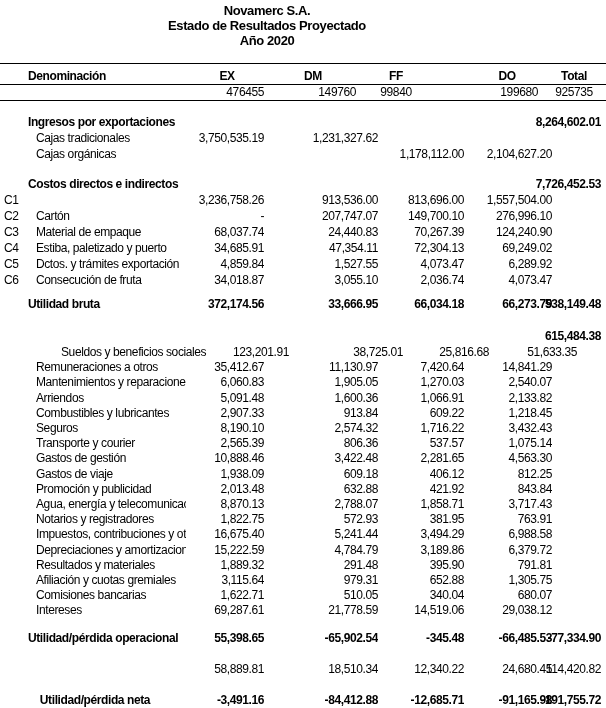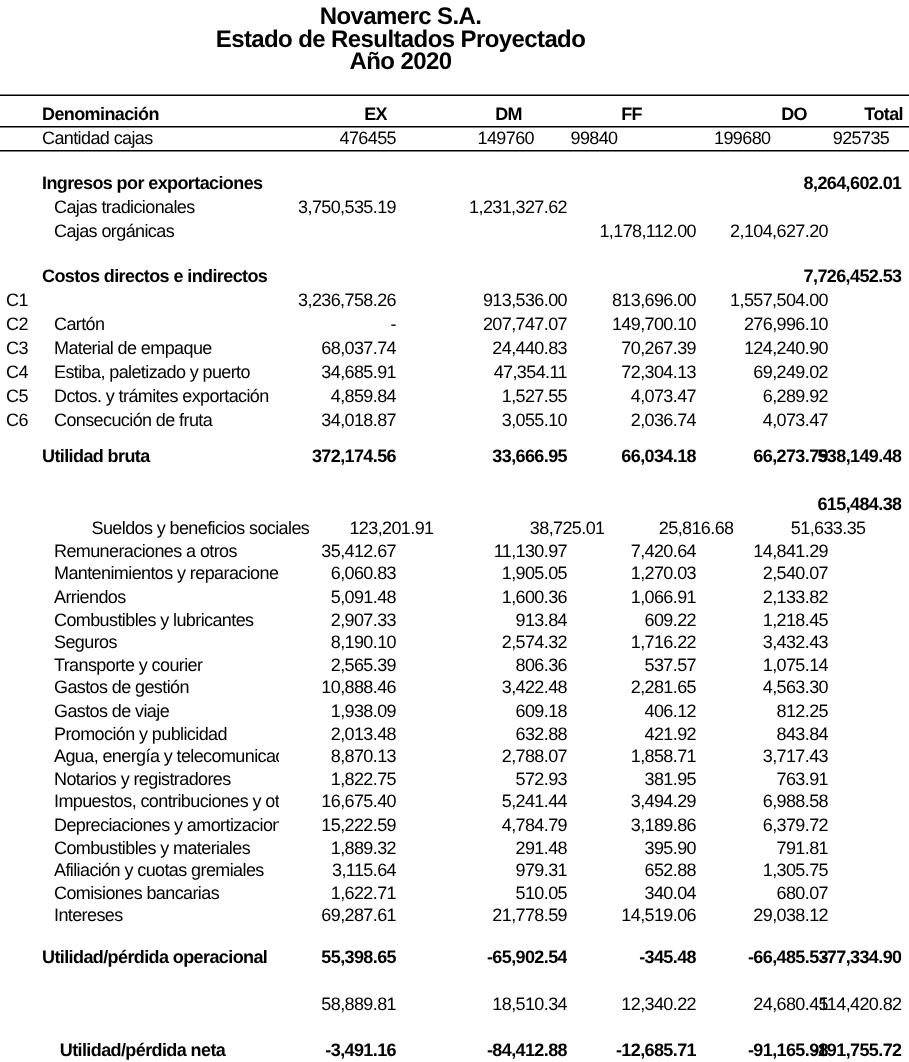--- a/index.html
+++ b/index.html
@@ -5,7 +5,7 @@
   html, body { margin:0; padding:0; background:#ffffff; }
   body { width:606px; height:708px; overflow:hidden; position:relative;
          font-family:"Liberation Sans", sans-serif; font-size:12px; color:#000; letter-spacing:-0.4px; }
-  .title { position:absolute; left:0; width:534px; text-align:center; font-weight:bold; font-size:16px; }
+  .title { position:absolute; left:0; width:534px; text-align:center; font-weight:bold; font-size:13px; }
   .row { position:absolute; left:0; width:606px; height:16px; line-height:16px; }
   .cell { position:absolute; top:0; white-space:nowrap; overflow:hidden; }
   .code { left:4px; width:20px; }

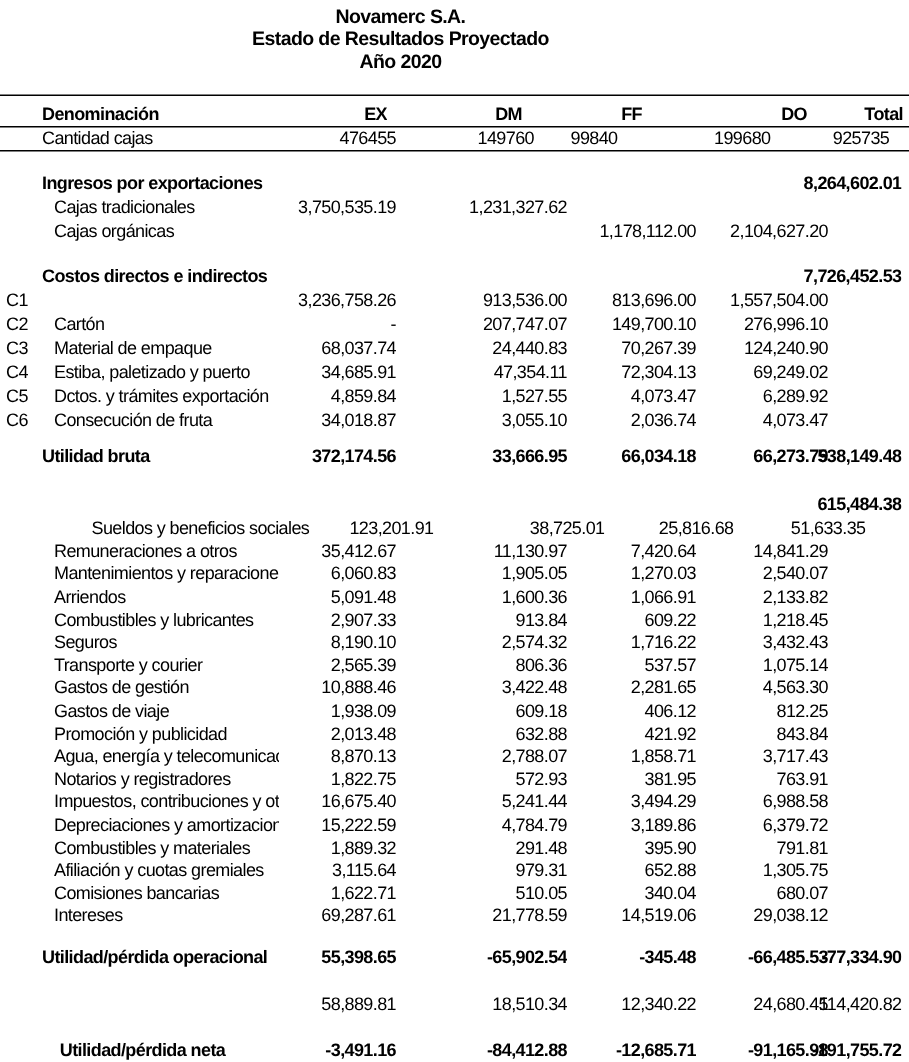--- a/index.html
+++ b/index.html
@@ -19,7 +19,7 @@
   .ff { left:380px; width:84px; }
   .do { left:466px; width:86px; }
   .tot { left:530px; width:71px; }
-  .hdr .num { }
+  .hdr .num { text-align:center; }
   .hdr .ex { left:196px; width:62px; }
   .hdr .dm { left:278px; width:70px; }
   .hdr .ff { left:364px; width:64px; }

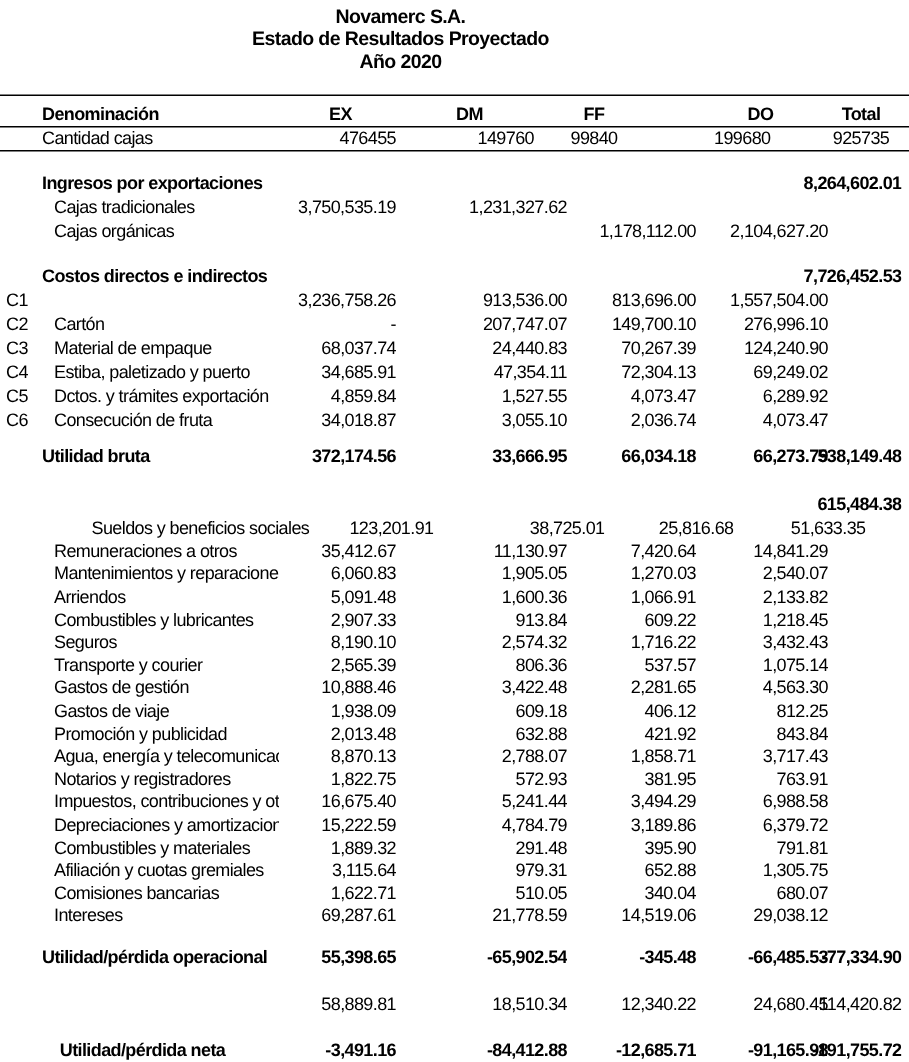--- a/index.html
+++ b/index.html
@@ -50,7 +50,6 @@
 <div class="hline" style="top:84px"></div>
 
 <div class="row" style="top:84px">
-  <span class="cell lbl">Cantidad cajas</span>
   <span class="cell num ex">476455</span>
   <span class="cell num dm" style="left:278px;width:78px">149760</span>
   <span class="cell num ff" style="left:364px;width:64px;text-align:center">99840</span>

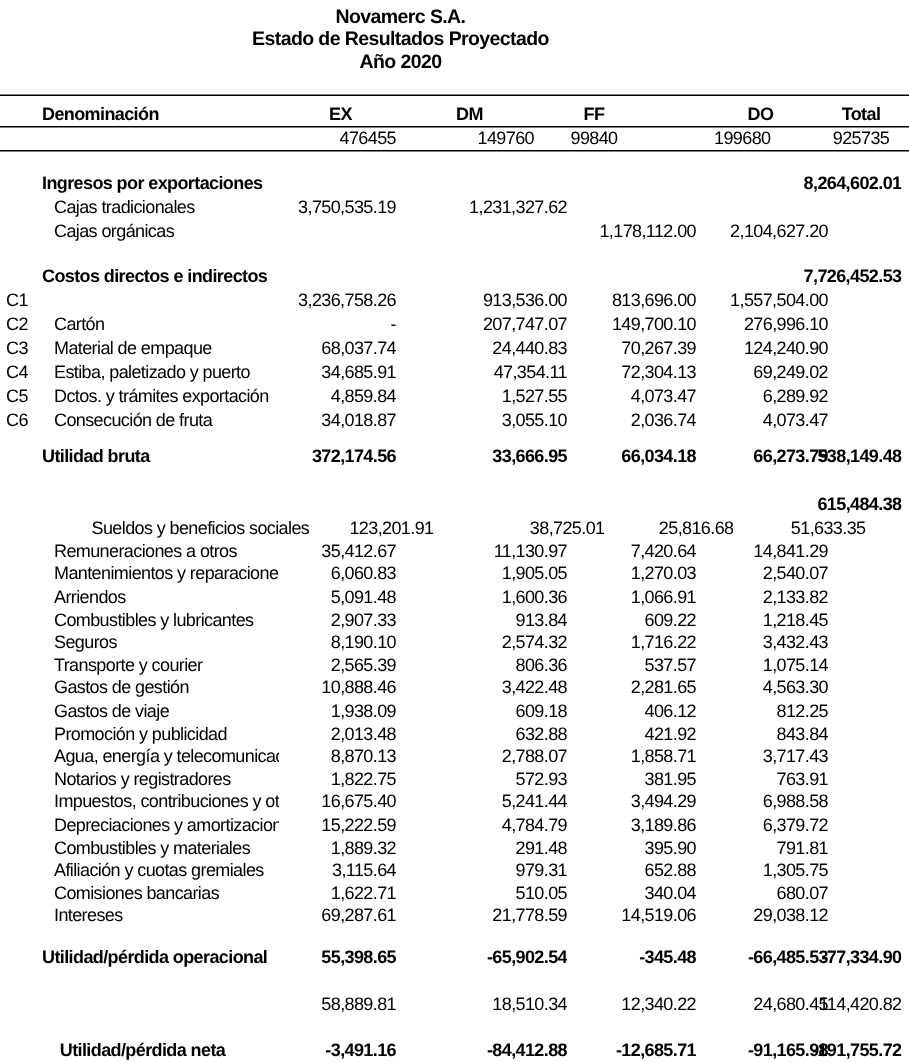--- a/index.html
+++ b/index.html
@@ -53,7 +53,7 @@
   <span class="cell num ex">476455</span>
   <span class="cell num dm" style="left:278px;width:78px">149760</span>
   <span class="cell num ff" style="left:364px;width:64px;text-align:center">99840</span>
-  <span class="cell num do" style="left:476px;width:62px;text-align:left">199680</span>
+  <span class="cell num do" style="left:476px;width:62px;text-align:right">199680</span>
   <span class="cell num tot" style="left:546px;width:56px;text-align:center">925735</span>
 </div>
 <div class="hline" style="top:100px"></div>

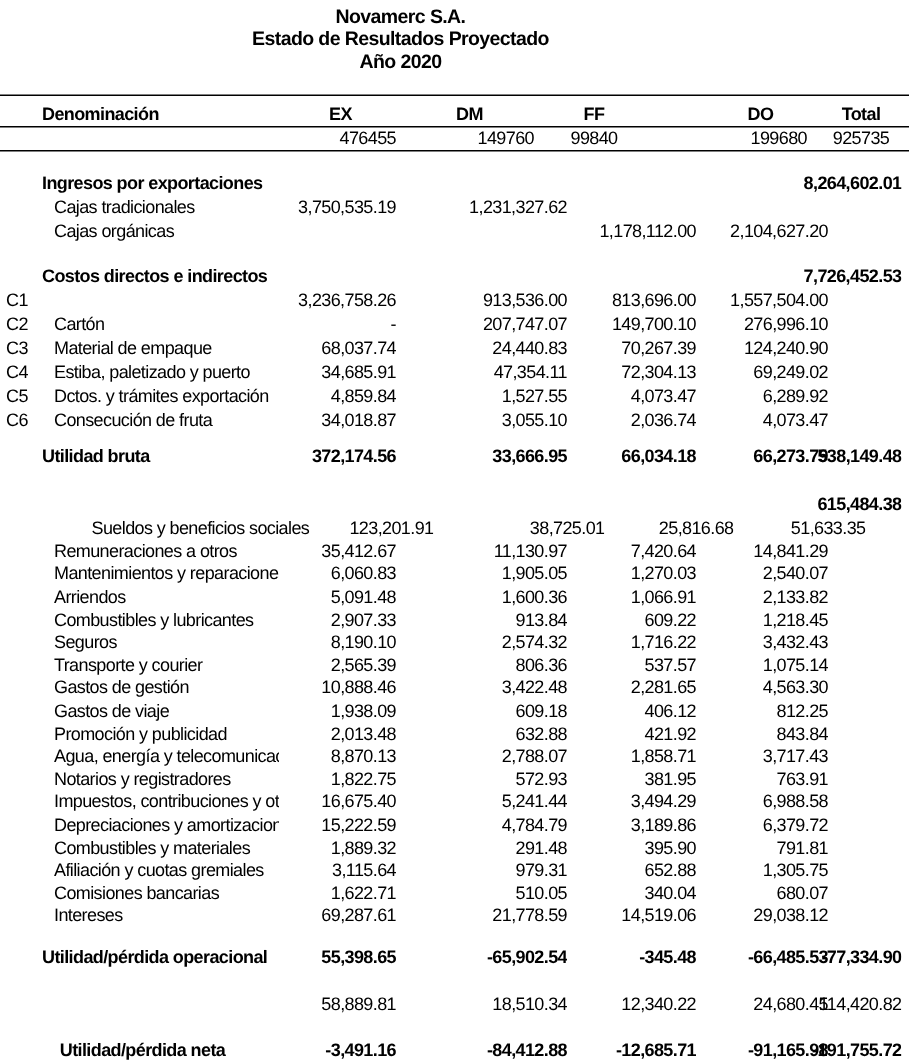--- a/index.html
+++ b/index.html
@@ -245,7 +245,7 @@
       <span class="cell num do">6,379.72</span>
     </div>
     <div class="row" style="top: 556.8px;">
-      <span class="cell lbl sub">Combustibles y materiales</span>
+      <span class="cell lbl sub">Resultados y materiales</span>
       <span class="cell num ex">1,889.32</span>
       <span class="cell num dm">291.48</span>
       <span class="cell num ff">395.90</span>

